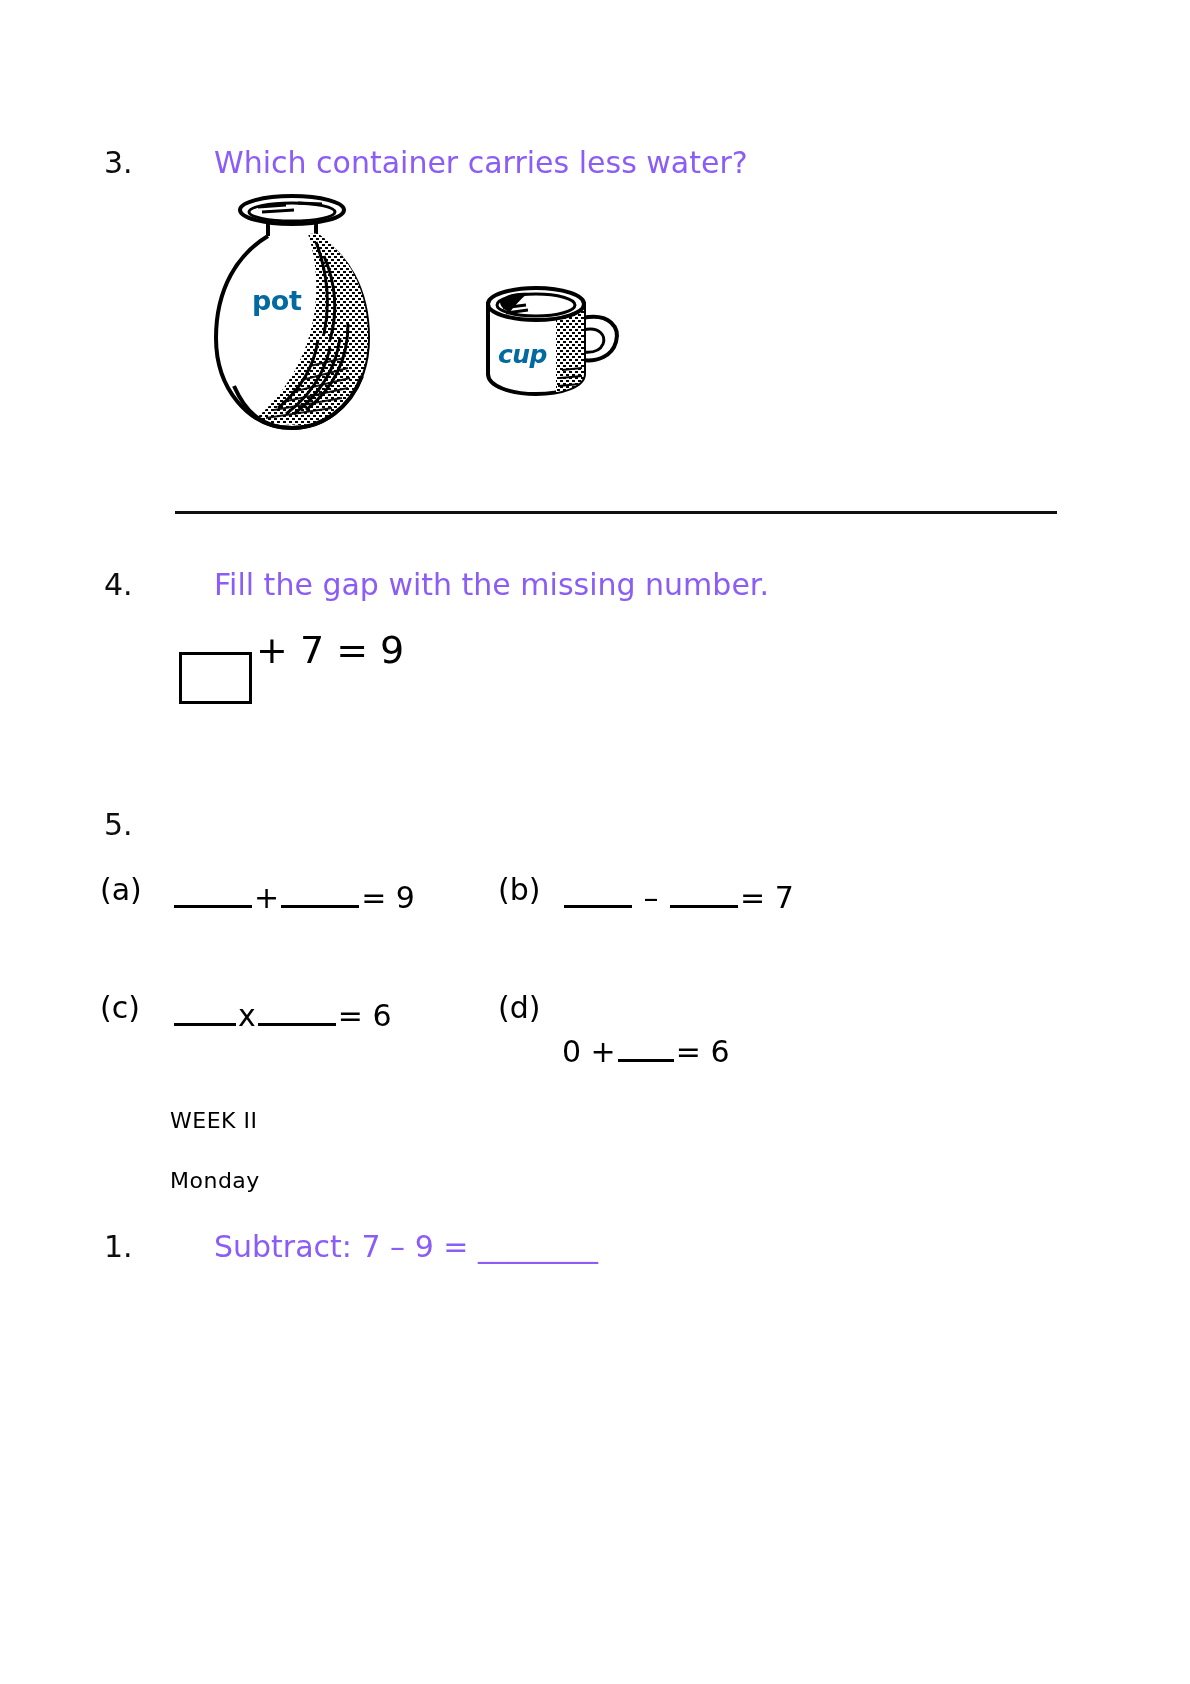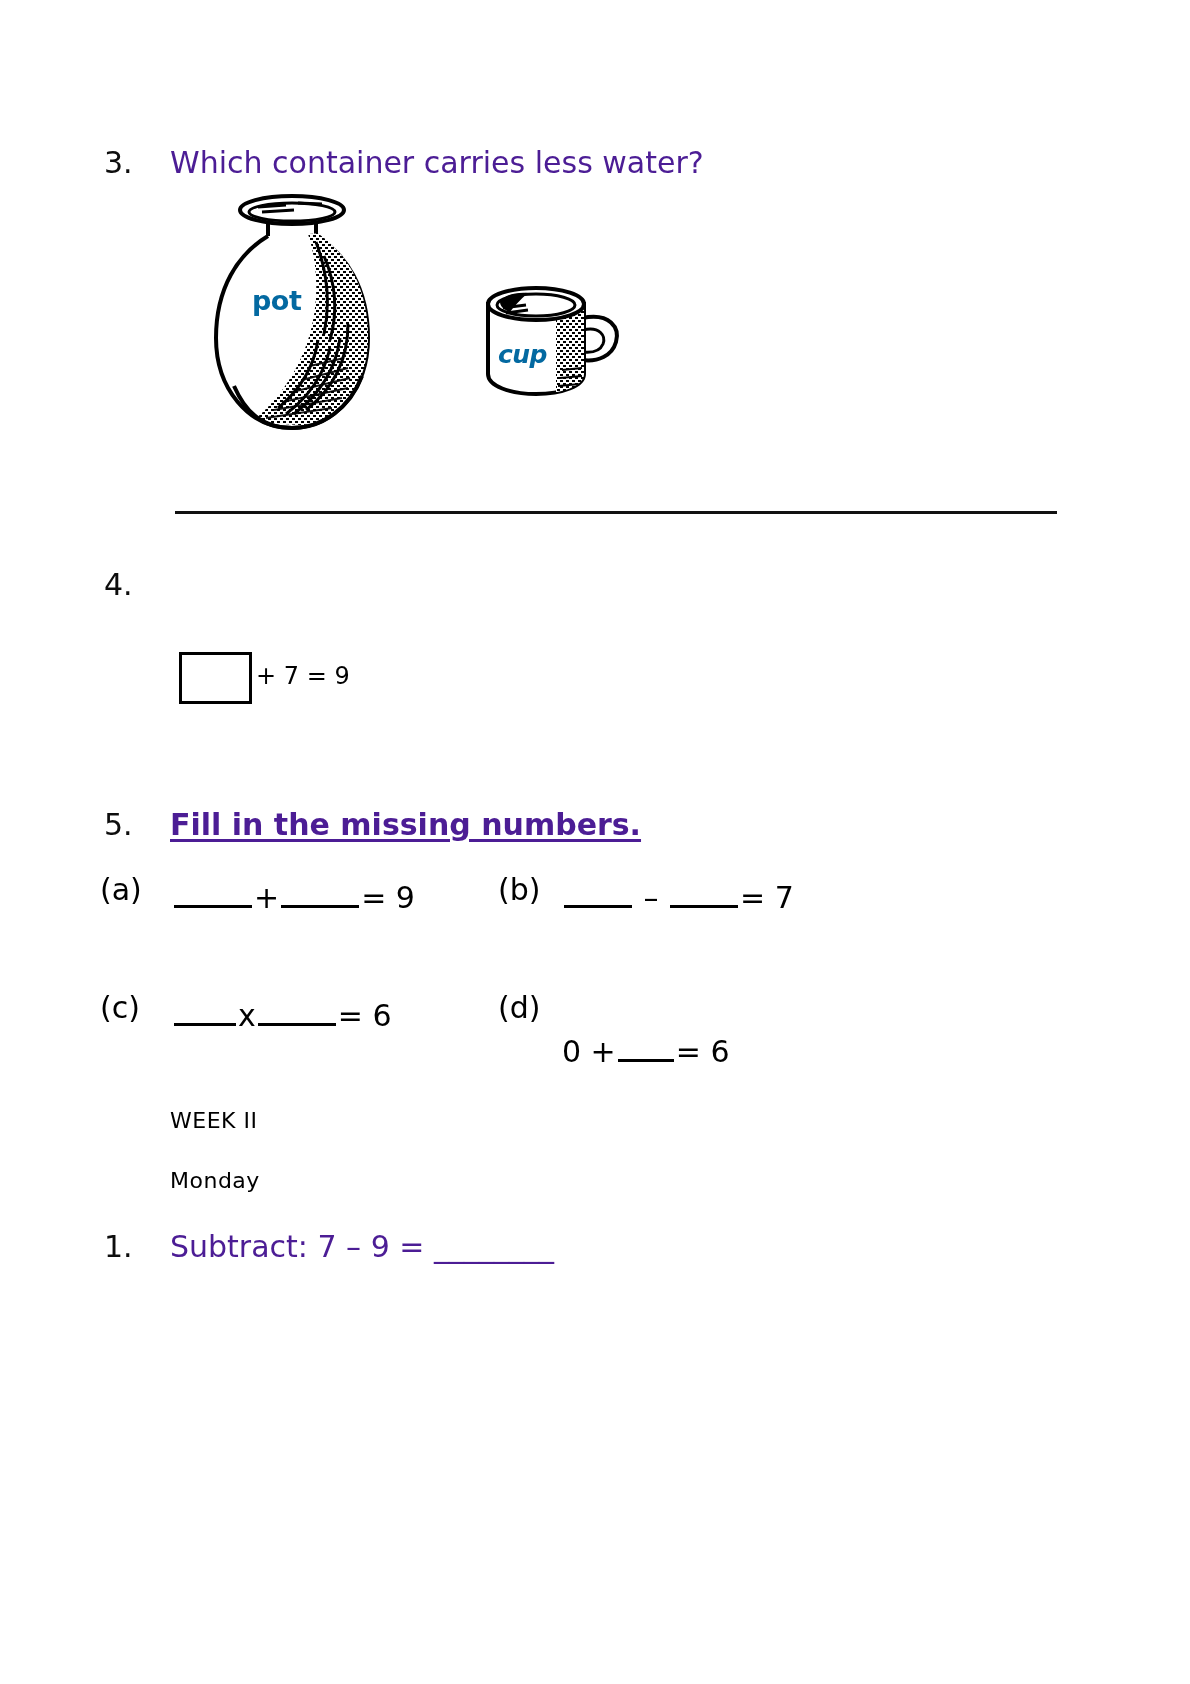--- a/index.html
+++ b/index.html
@@ -34,8 +34,9 @@
     position: absolute;
     font-size: 30px;
     line-height: 1;
-    color: #4c1d95;
-    white-space: nowrap;
+    color: #8b5cf6;
+    white-space: nowrap;
+    margin-left: 44px;
   }
   .qtext.bold-underline {
     font-weight: bold;

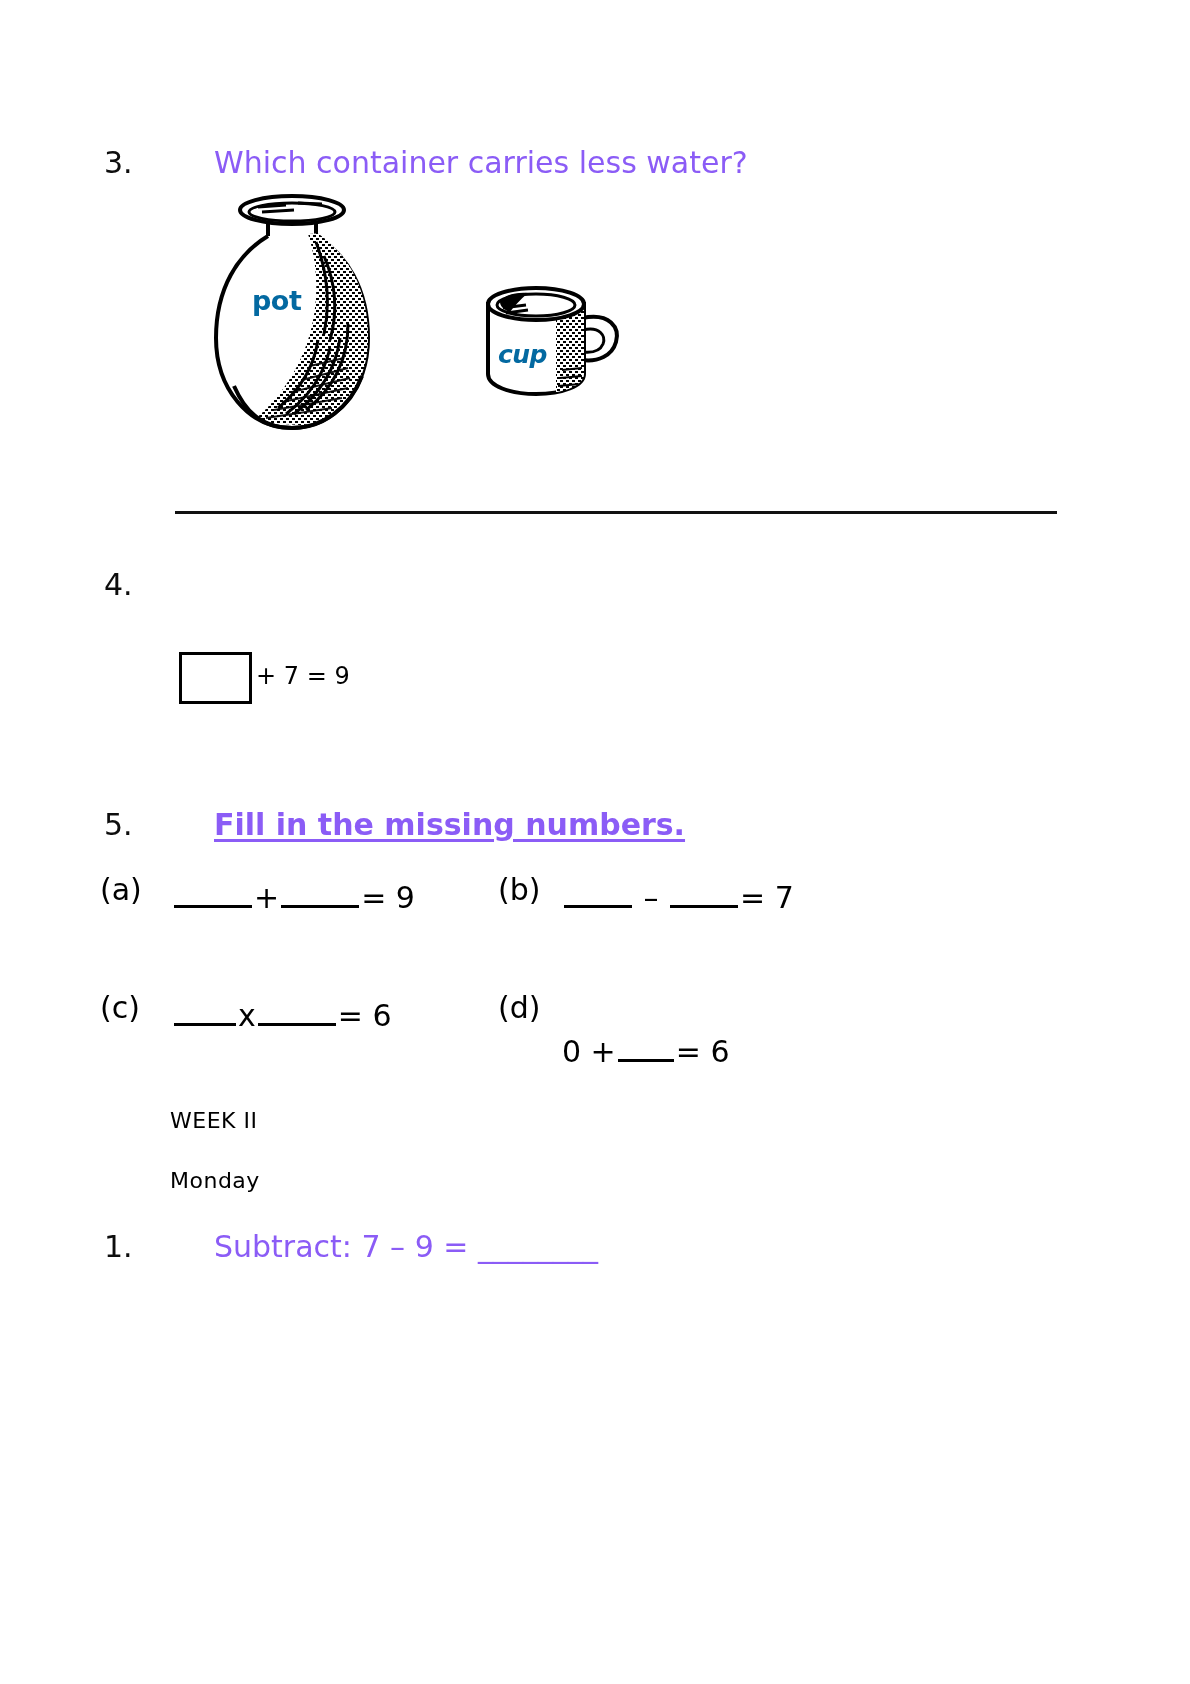--- a/index.html
+++ b/index.html
@@ -256,6 +256,7 @@
 
   <span class="qnum" style="left:104px; top:570px;">4.</span>
 
+  <span class="qtext" style="left:170px; top:570px;">Fill the gap with the missing number.</span>
 
   <div id="q4-answer-box"></div>
 

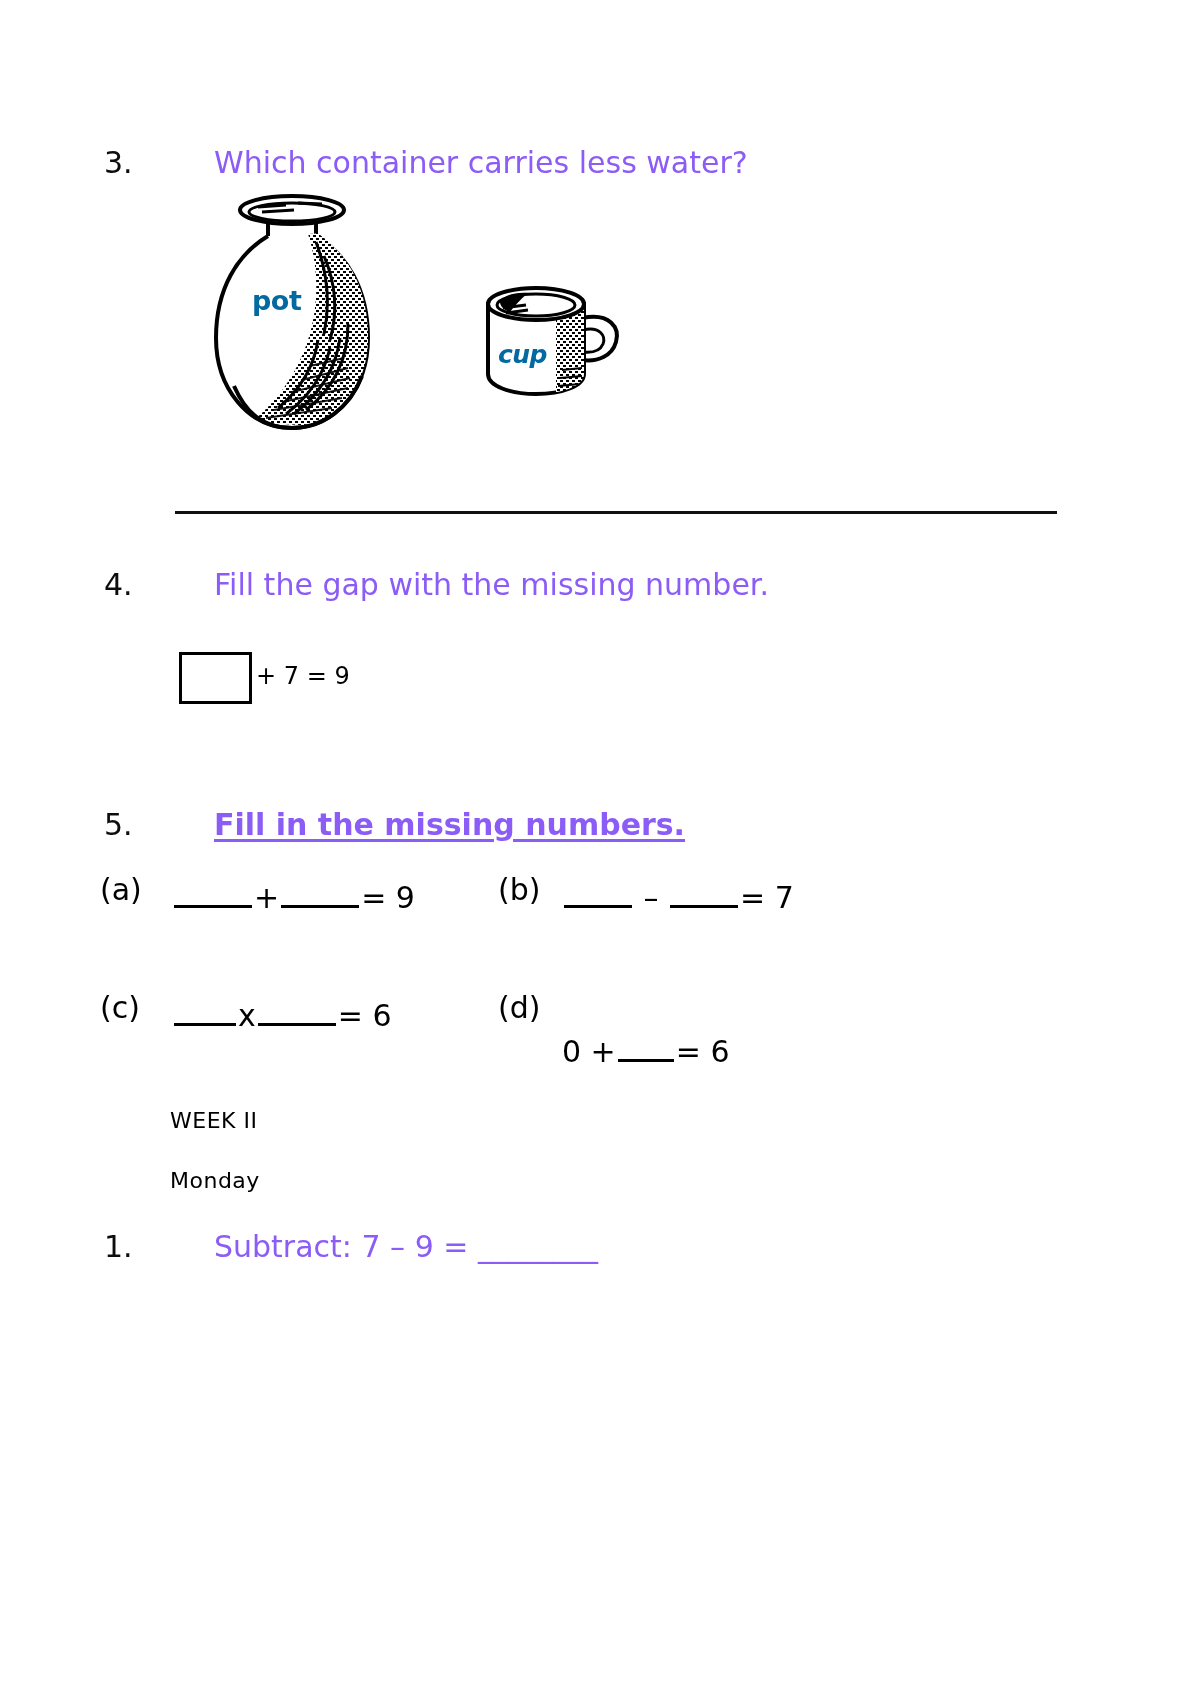--- a/index.html
+++ b/index.html
@@ -110,8 +110,8 @@
   #q4-equation {
     position: absolute;
     left: 256px;
-    top: 664px;
-    font-size: 24px;
+    top: 631px;
+    font-size: 38px;
     line-height: 1;
     white-space: nowrap;
   }

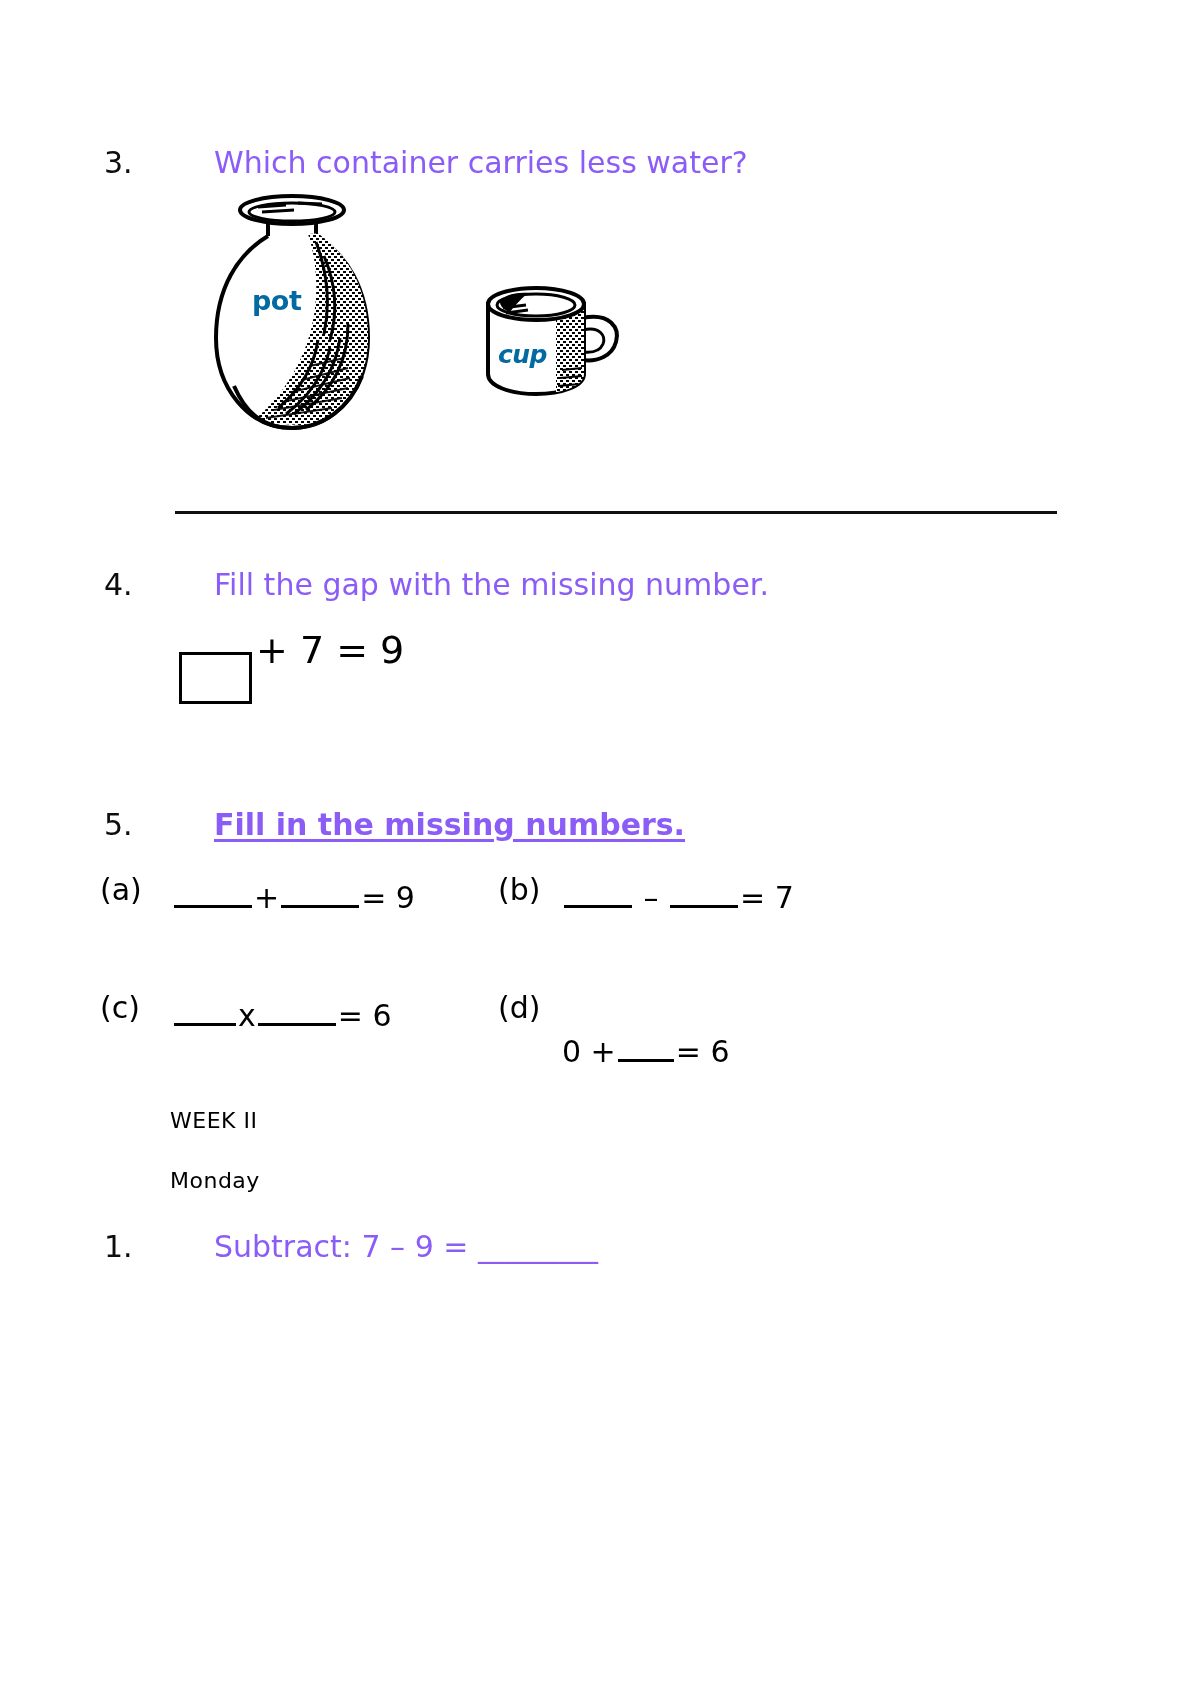--- a/index.html
+++ b/index.html
@@ -264,7 +264,6 @@
 
   <span class="qnum" style="left:104px; top:810px;">5.</span>
 
-  <span class="qtext bold-underline" style="left:170px; top:810px;">Fill in the missing numbers.</span>
 
   <span class="sub-label" style="left:100px; top:875px;">(a)</span>
   <span class="sub-expr" style="left:172px; top:875px;">

